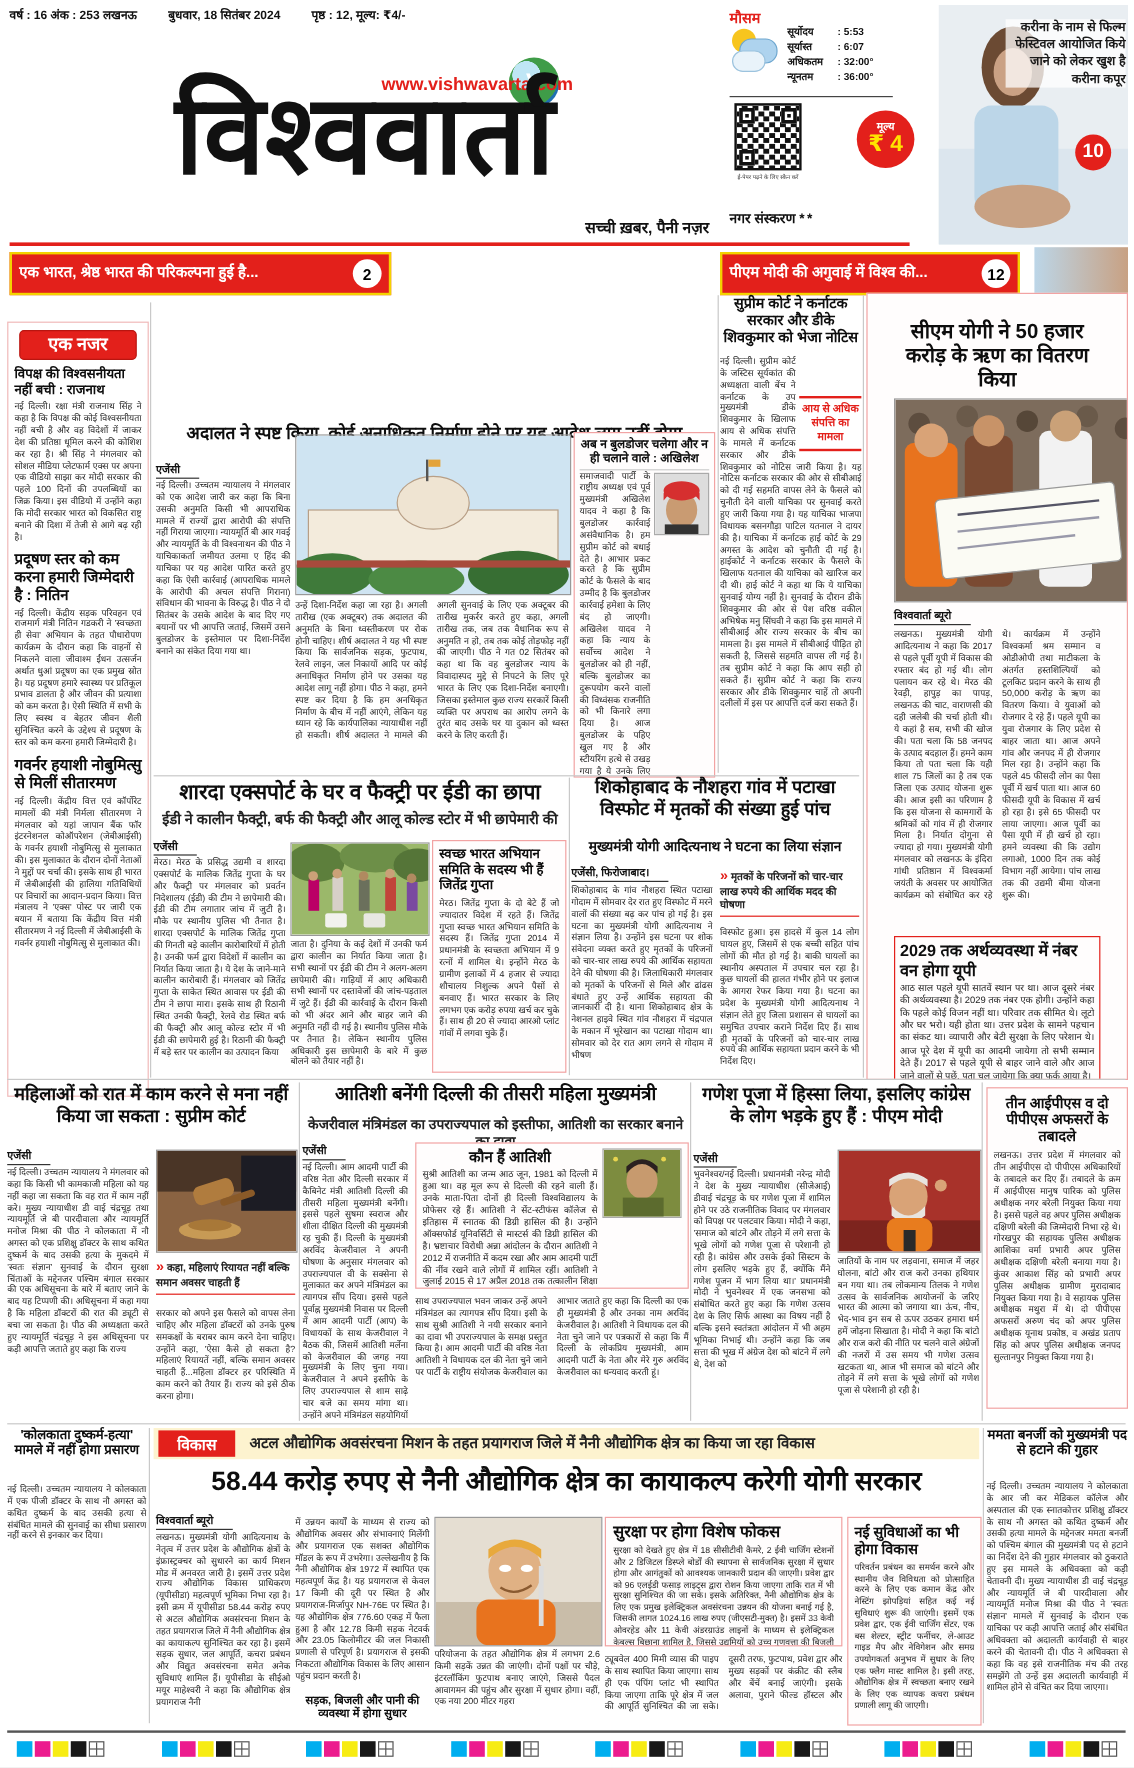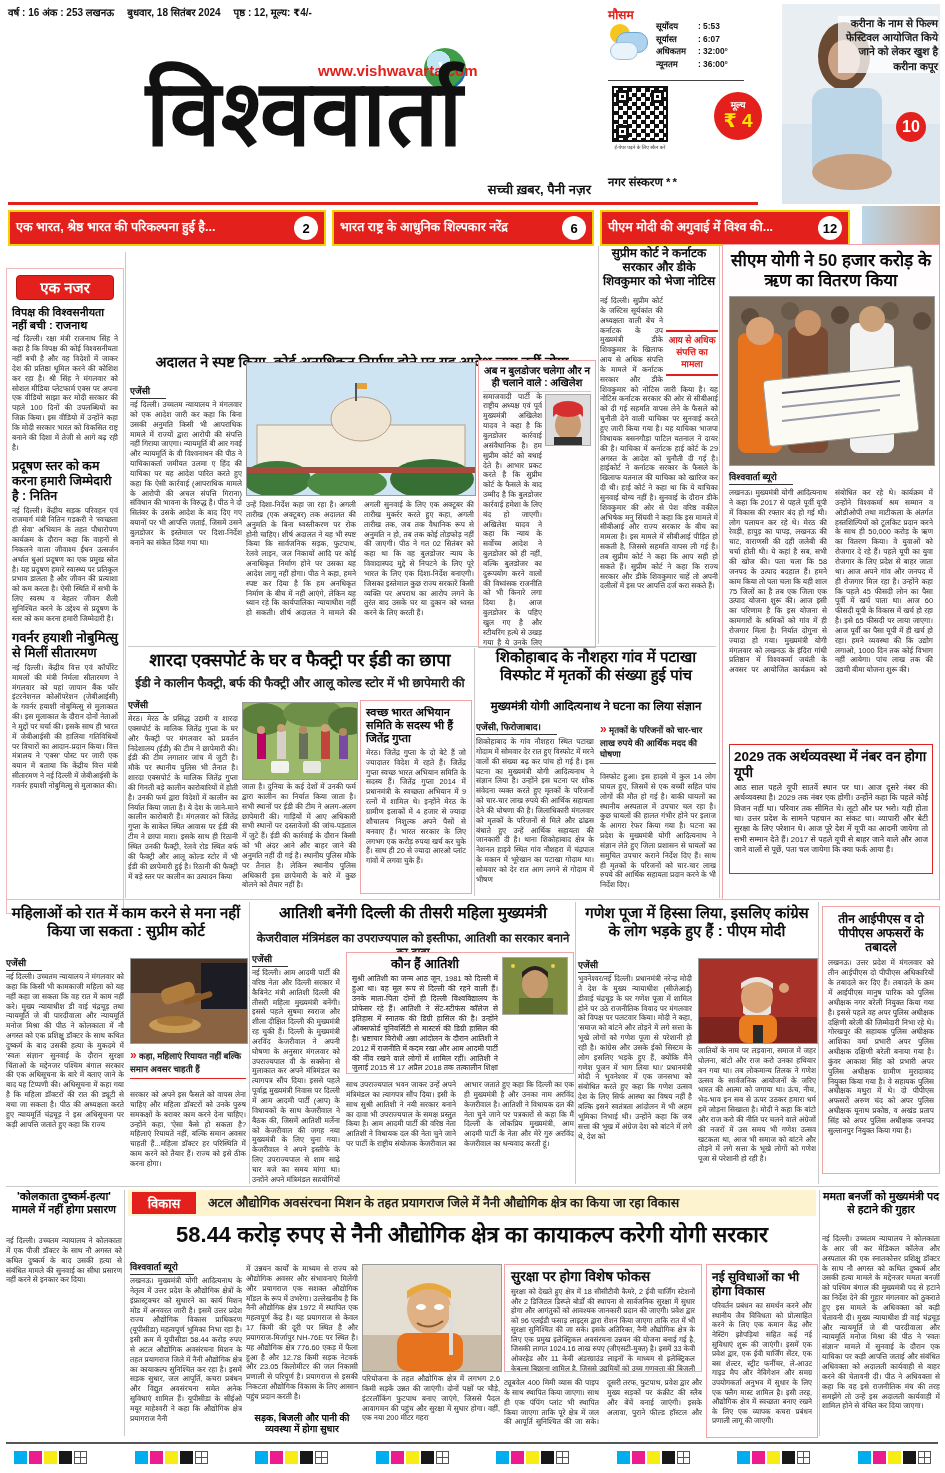--- a/index.html
+++ b/index.html
@@ -39,7 +39,7 @@
 
 <div id="page">
 
-  <div class="abs" style="left:8px;top:5px;width:540px;display:flex;gap:13px;font-size:10px;font-weight:700;color:#111;">
+  <div class="abs" style="left:8px;top:5px;width:540px;display:flex;gap:26px;font-size:10px;font-weight:700;color:#111;">
     <span>वर्ष : 16 अंक : 253 लखनऊ</span>
     <span>बुधवार, 18 सितंबर 2024</span>
     <span>पृष्ठ : 12, मूल्य: ₹4/-</span>

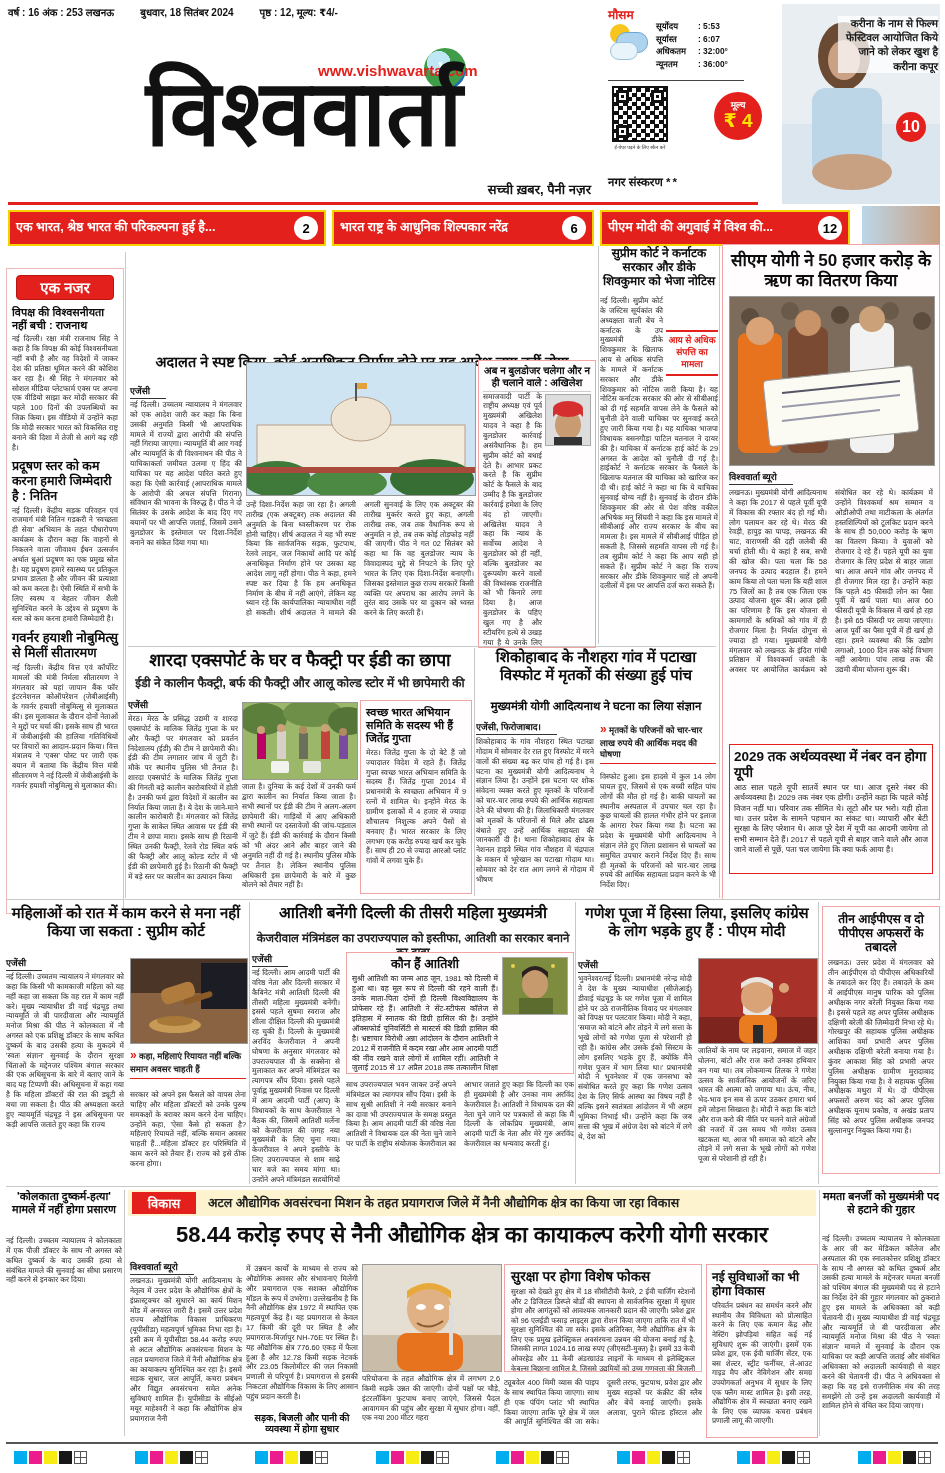--- a/index.html
+++ b/index.html
@@ -105,10 +105,6 @@
     <span class="t">एक भारत, श्रेष्ठ भारत की परिकल्पना हुई है...</span>
     <span class="pg">2</span>
   </div>
-  <div class="abs teaser" style="left:332px;top:210px;width:262px;height:36px;">
-    <span class="t">भारत राष्ट्र के आधुनिक शिल्पकार नरेंद्र</span>
-    <span class="pg">6</span>
-  </div>
   <div class="abs teaser" style="left:600px;top:210px;width:250px;height:36px;">
     <span class="t">पीएम मोदी की अगुवाई में विश्व की...</span>
     <span class="pg">12</span>

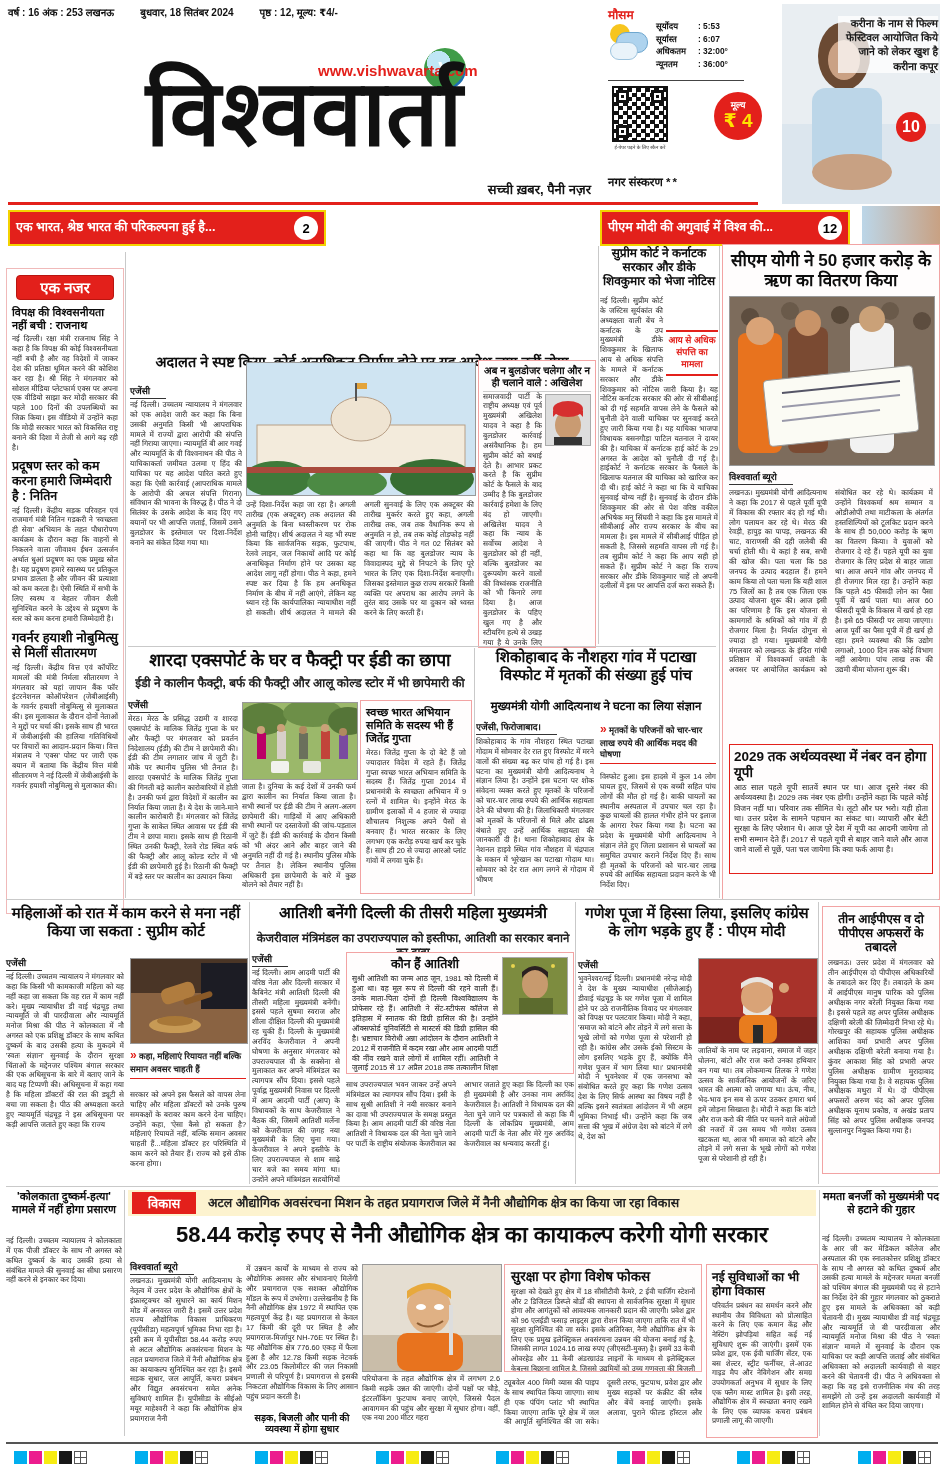--- a/index.html
+++ b/index.html
@@ -159,7 +159,7 @@
     <span>नई दिल्ली। सुप्रीम कोर्ट के जस्टिस सूर्यकांत की अध्यक्षता वाली बेंच ने कर्नाटक के उप मुख्यमंत्री डीके शिवकुमार के खिलाफ आय से अधिक संपत्ति के मामले में कर्नाटक सरकार और डीके शिवकुमार को नोटिस जारी किया है। यह नोटिस कर्नाटक सरकार की ओर से सीबीआई को दी गई सहमति वापस लेने के फैसले को चुनौती देने वाली याचिका पर सुनवाई करते हुए जारी किया गया है। यह याचिका भाजपा विधायक बसनगौड़ा पाटिल यतनाल ने दायर की है। याचिका में कर्नाटक हाई कोर्ट के 29 अगस्त के आदेश को चुनौती दी गई है। हाईकोर्ट ने कर्नाटक सरकार के फैसले के खिलाफ यतनाल की याचिका को खारिज कर दी थी। हाई कोर्ट ने कहा था कि ये याचिका सुनवाई योग्य नहीं है। सुनवाई के दौरान डीके शिवकुमार की ओर से पेश वरिष्ठ वकील अभिषेक मनु सिंघवी ने कहा कि इस मामले में सीबीआई और राज्य सरकार के बीच का मामला है। इस मामले में सीबीआई पीड़ित हो सकती है, जिससे सहमति वापस ली गई है। तब सुप्रीम कोर्ट ने कहा कि आप सही हो सकते हैं। सुप्रीम कोर्ट ने कहा कि राज्य सरकार और डीके शिवकुमार चाहें तो अपनी दलीलों में इस पर आपत्ति दर्ज करा सकते हैं।</span>
   </div>
 
-  <div class="abs pinkbox" style="left:722px;top:244px;width:218px;height:656px;padding:6px;overflow:hidden;">
+  <div class="abs pinkbox" style="left:722px;top:244px;width:218px;height:656px;padding:22px;overflow:hidden;">
     <div class="hl ctr" style="font-size:17px;">सीएम योगी ने 50 हजार करोड़ के ऋण का वितरण किया</div>
     <div style="width:204px;height:168px;margin:5px auto 4px;overflow:hidden;border:1px solid #999;">
       <svg width="204" height="168" viewBox="0 0 204 168">

